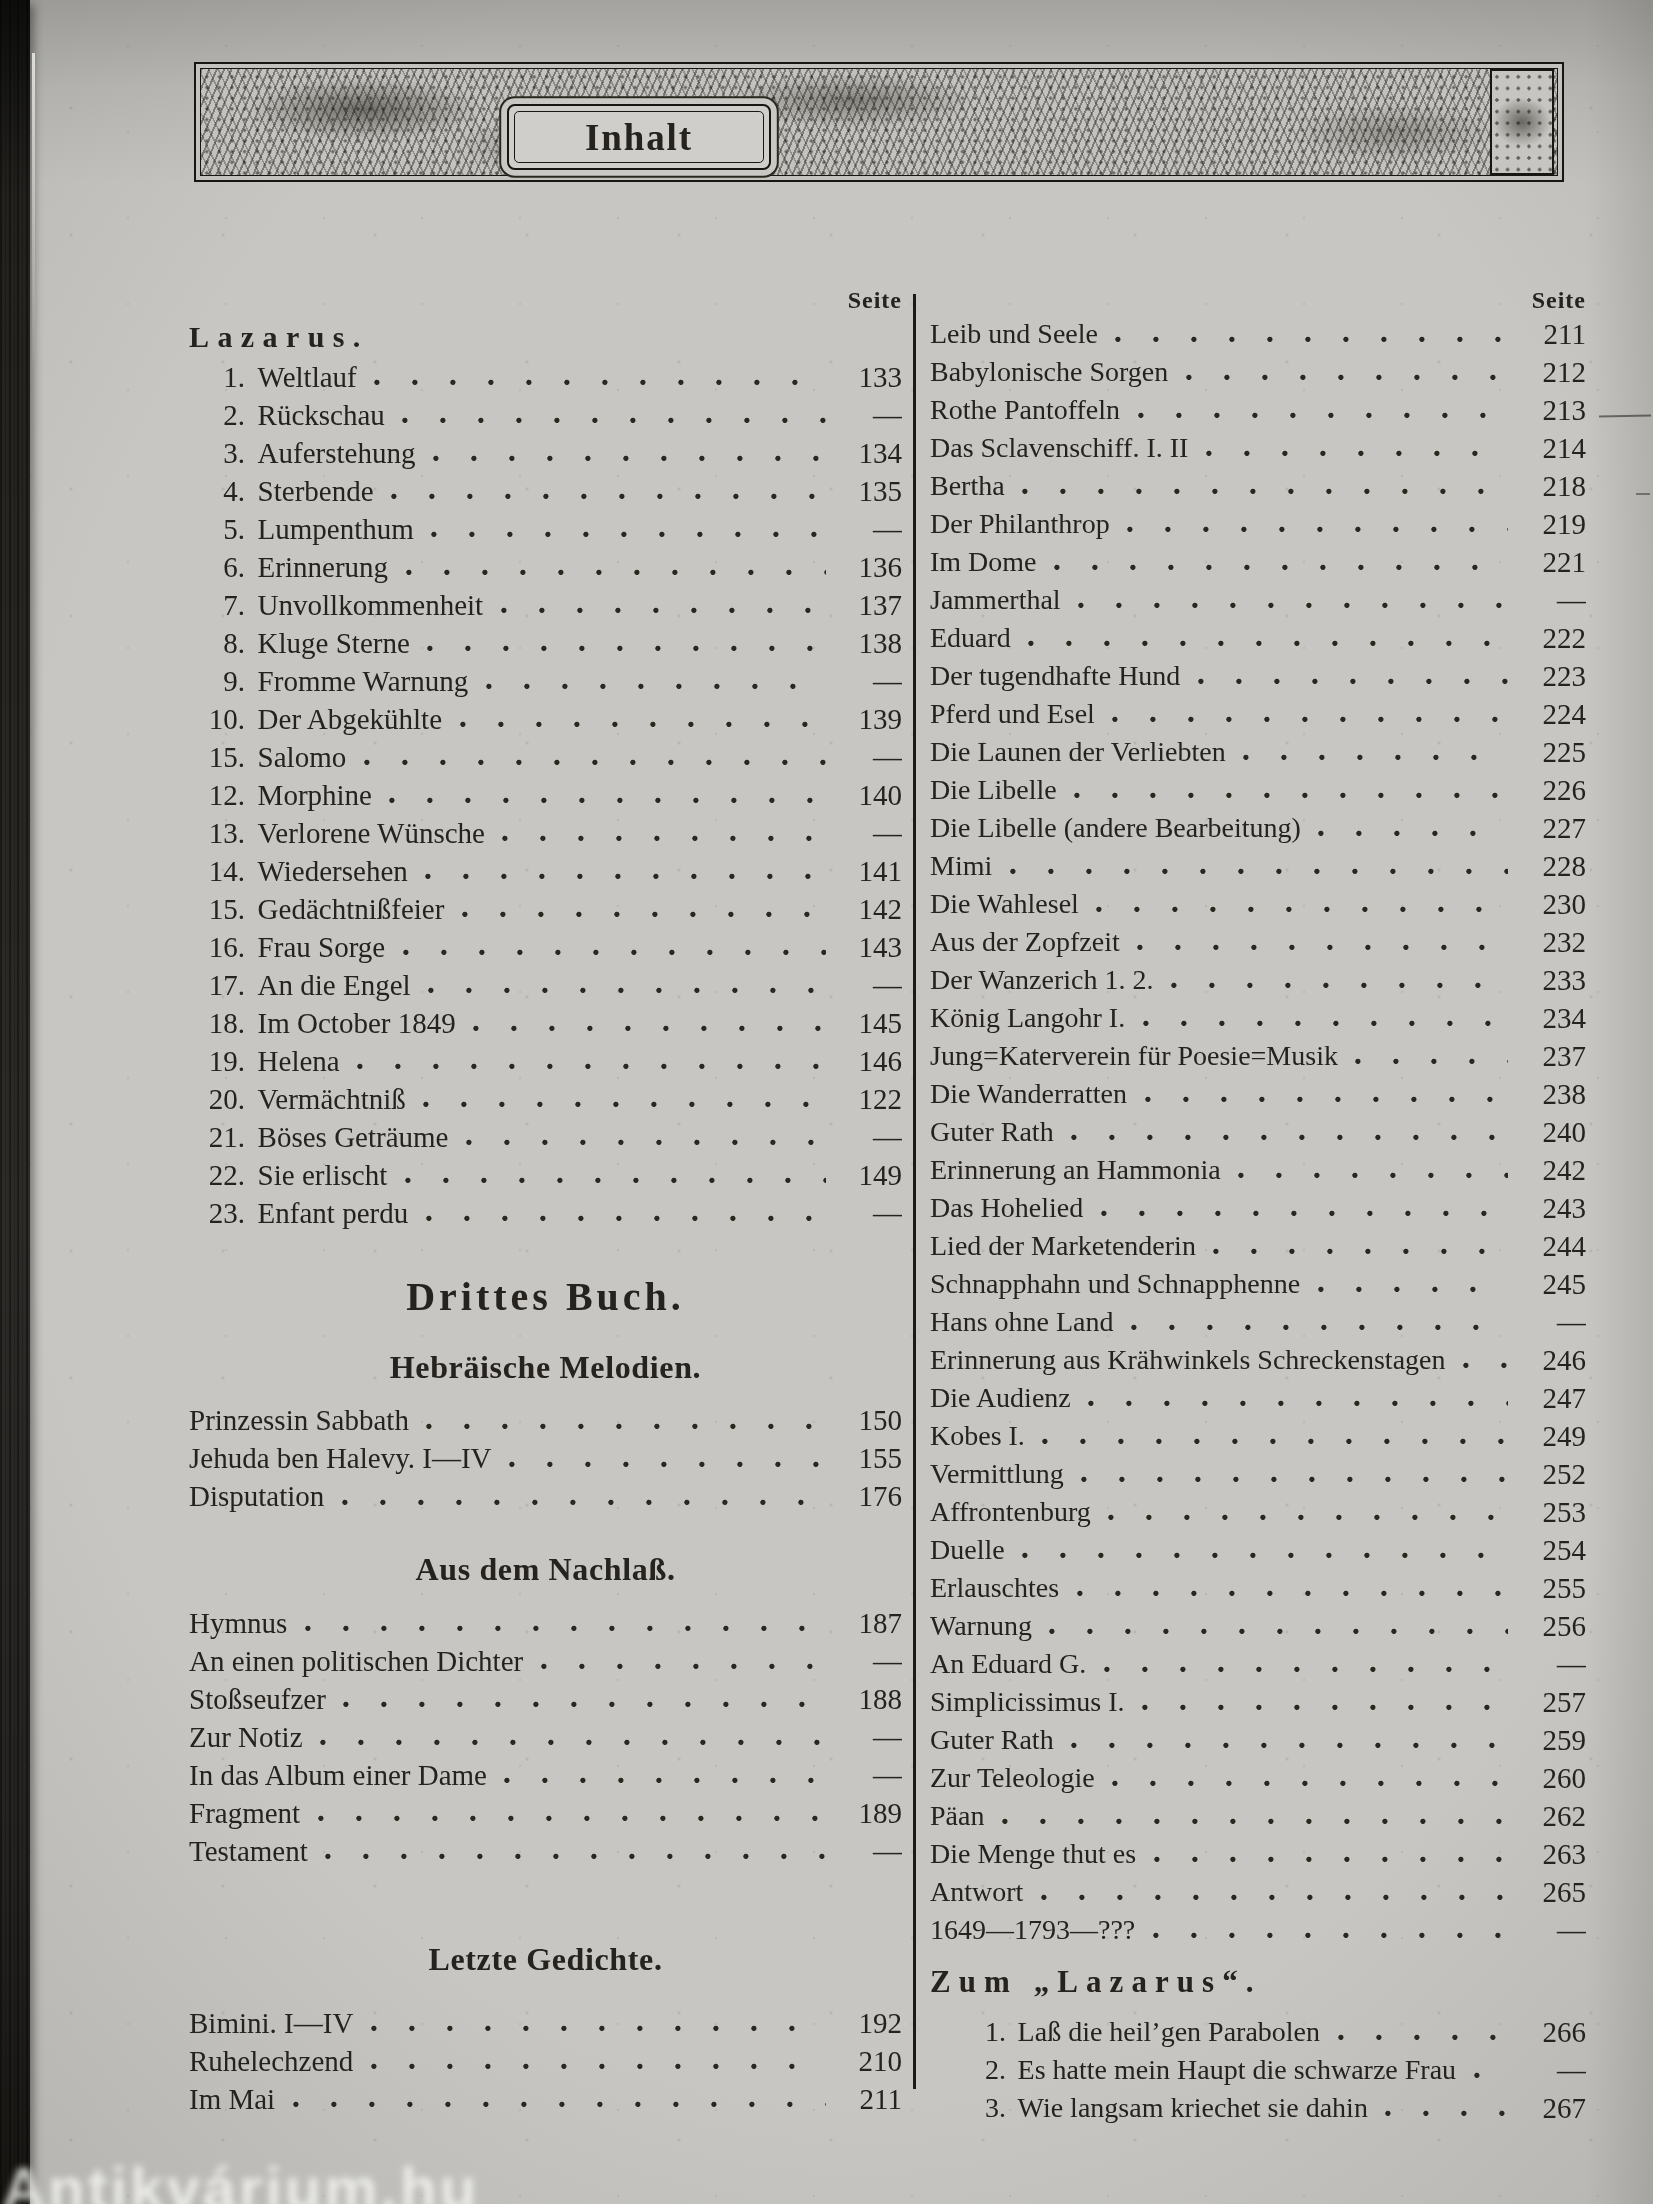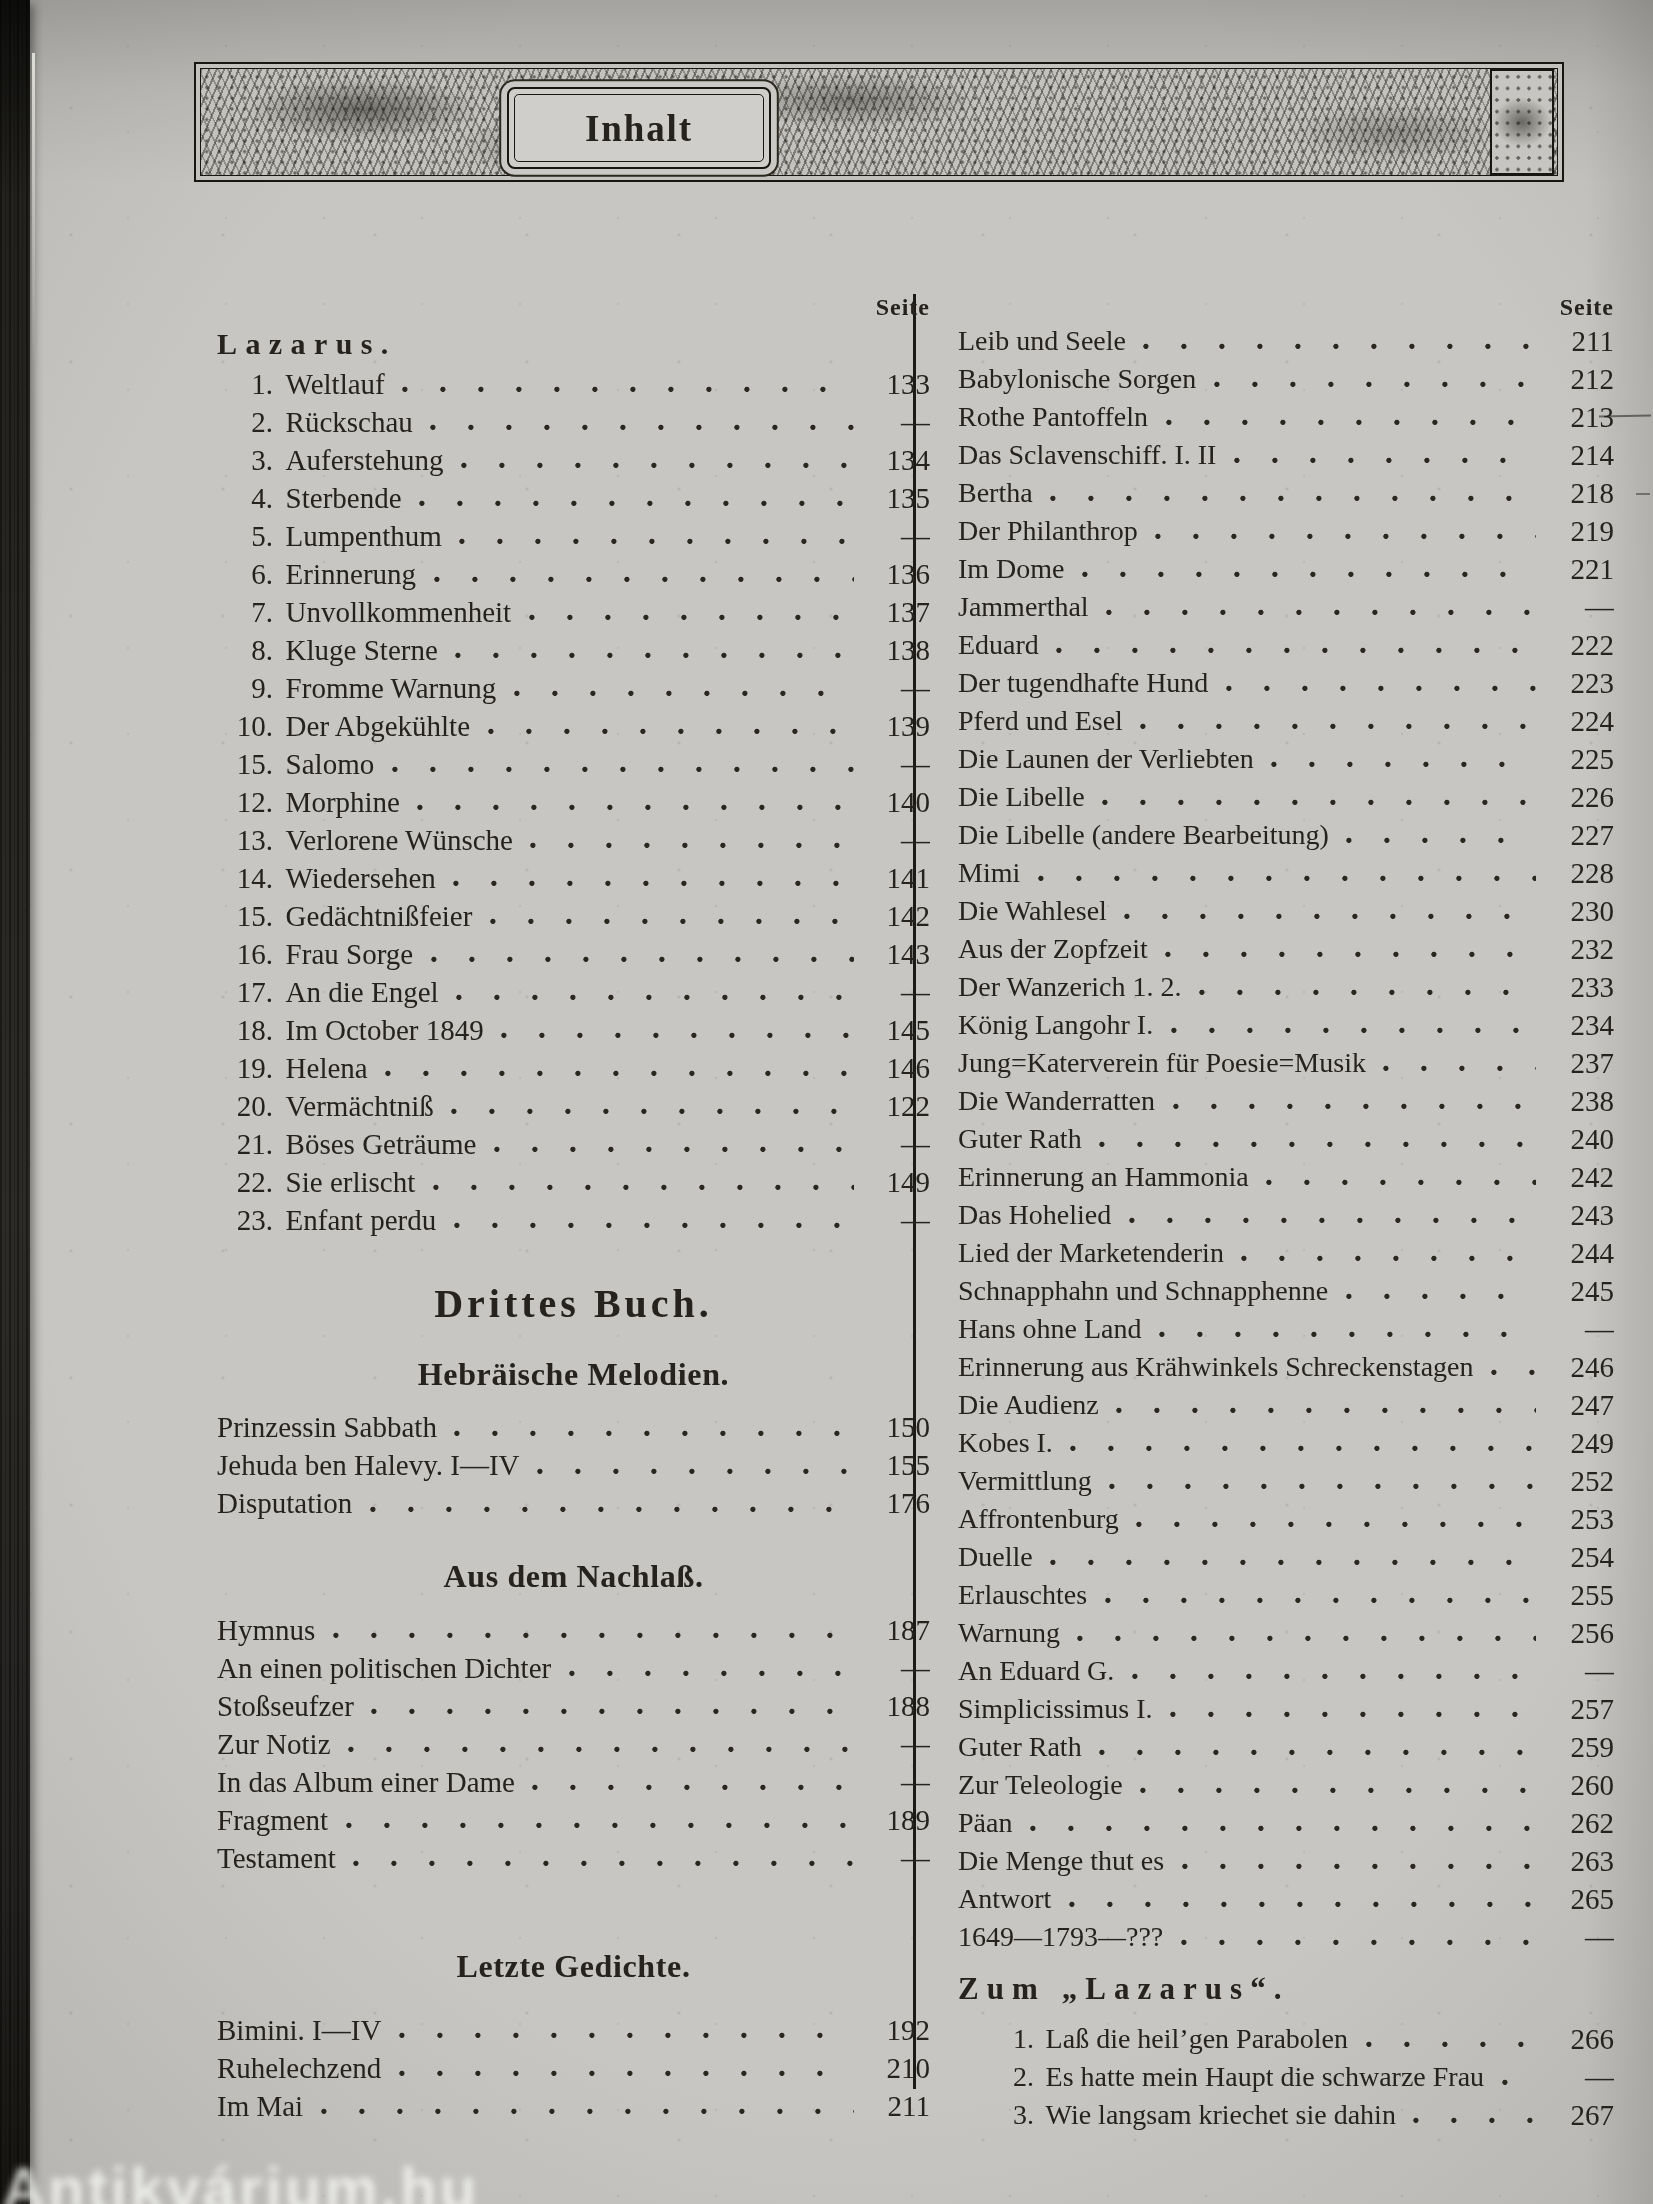--- a/index.html
+++ b/index.html
@@ -59,7 +59,7 @@
     background-size:10.7px 11.6px,auto,auto;
   }
   .cartouche{
-    position:absolute;left:311px;top:23px;width:264px;height:82px;
+    position:absolute;left:311px;top:40px;width:264px;height:66px;
     background:#cfceca;border:2.9px solid #171610;border-radius:7.8px;box-sizing:border-box;
     box-shadow:0 0 0 5.8px #c9c8c4, 0 0 0 7.8px #2a271f;
   }

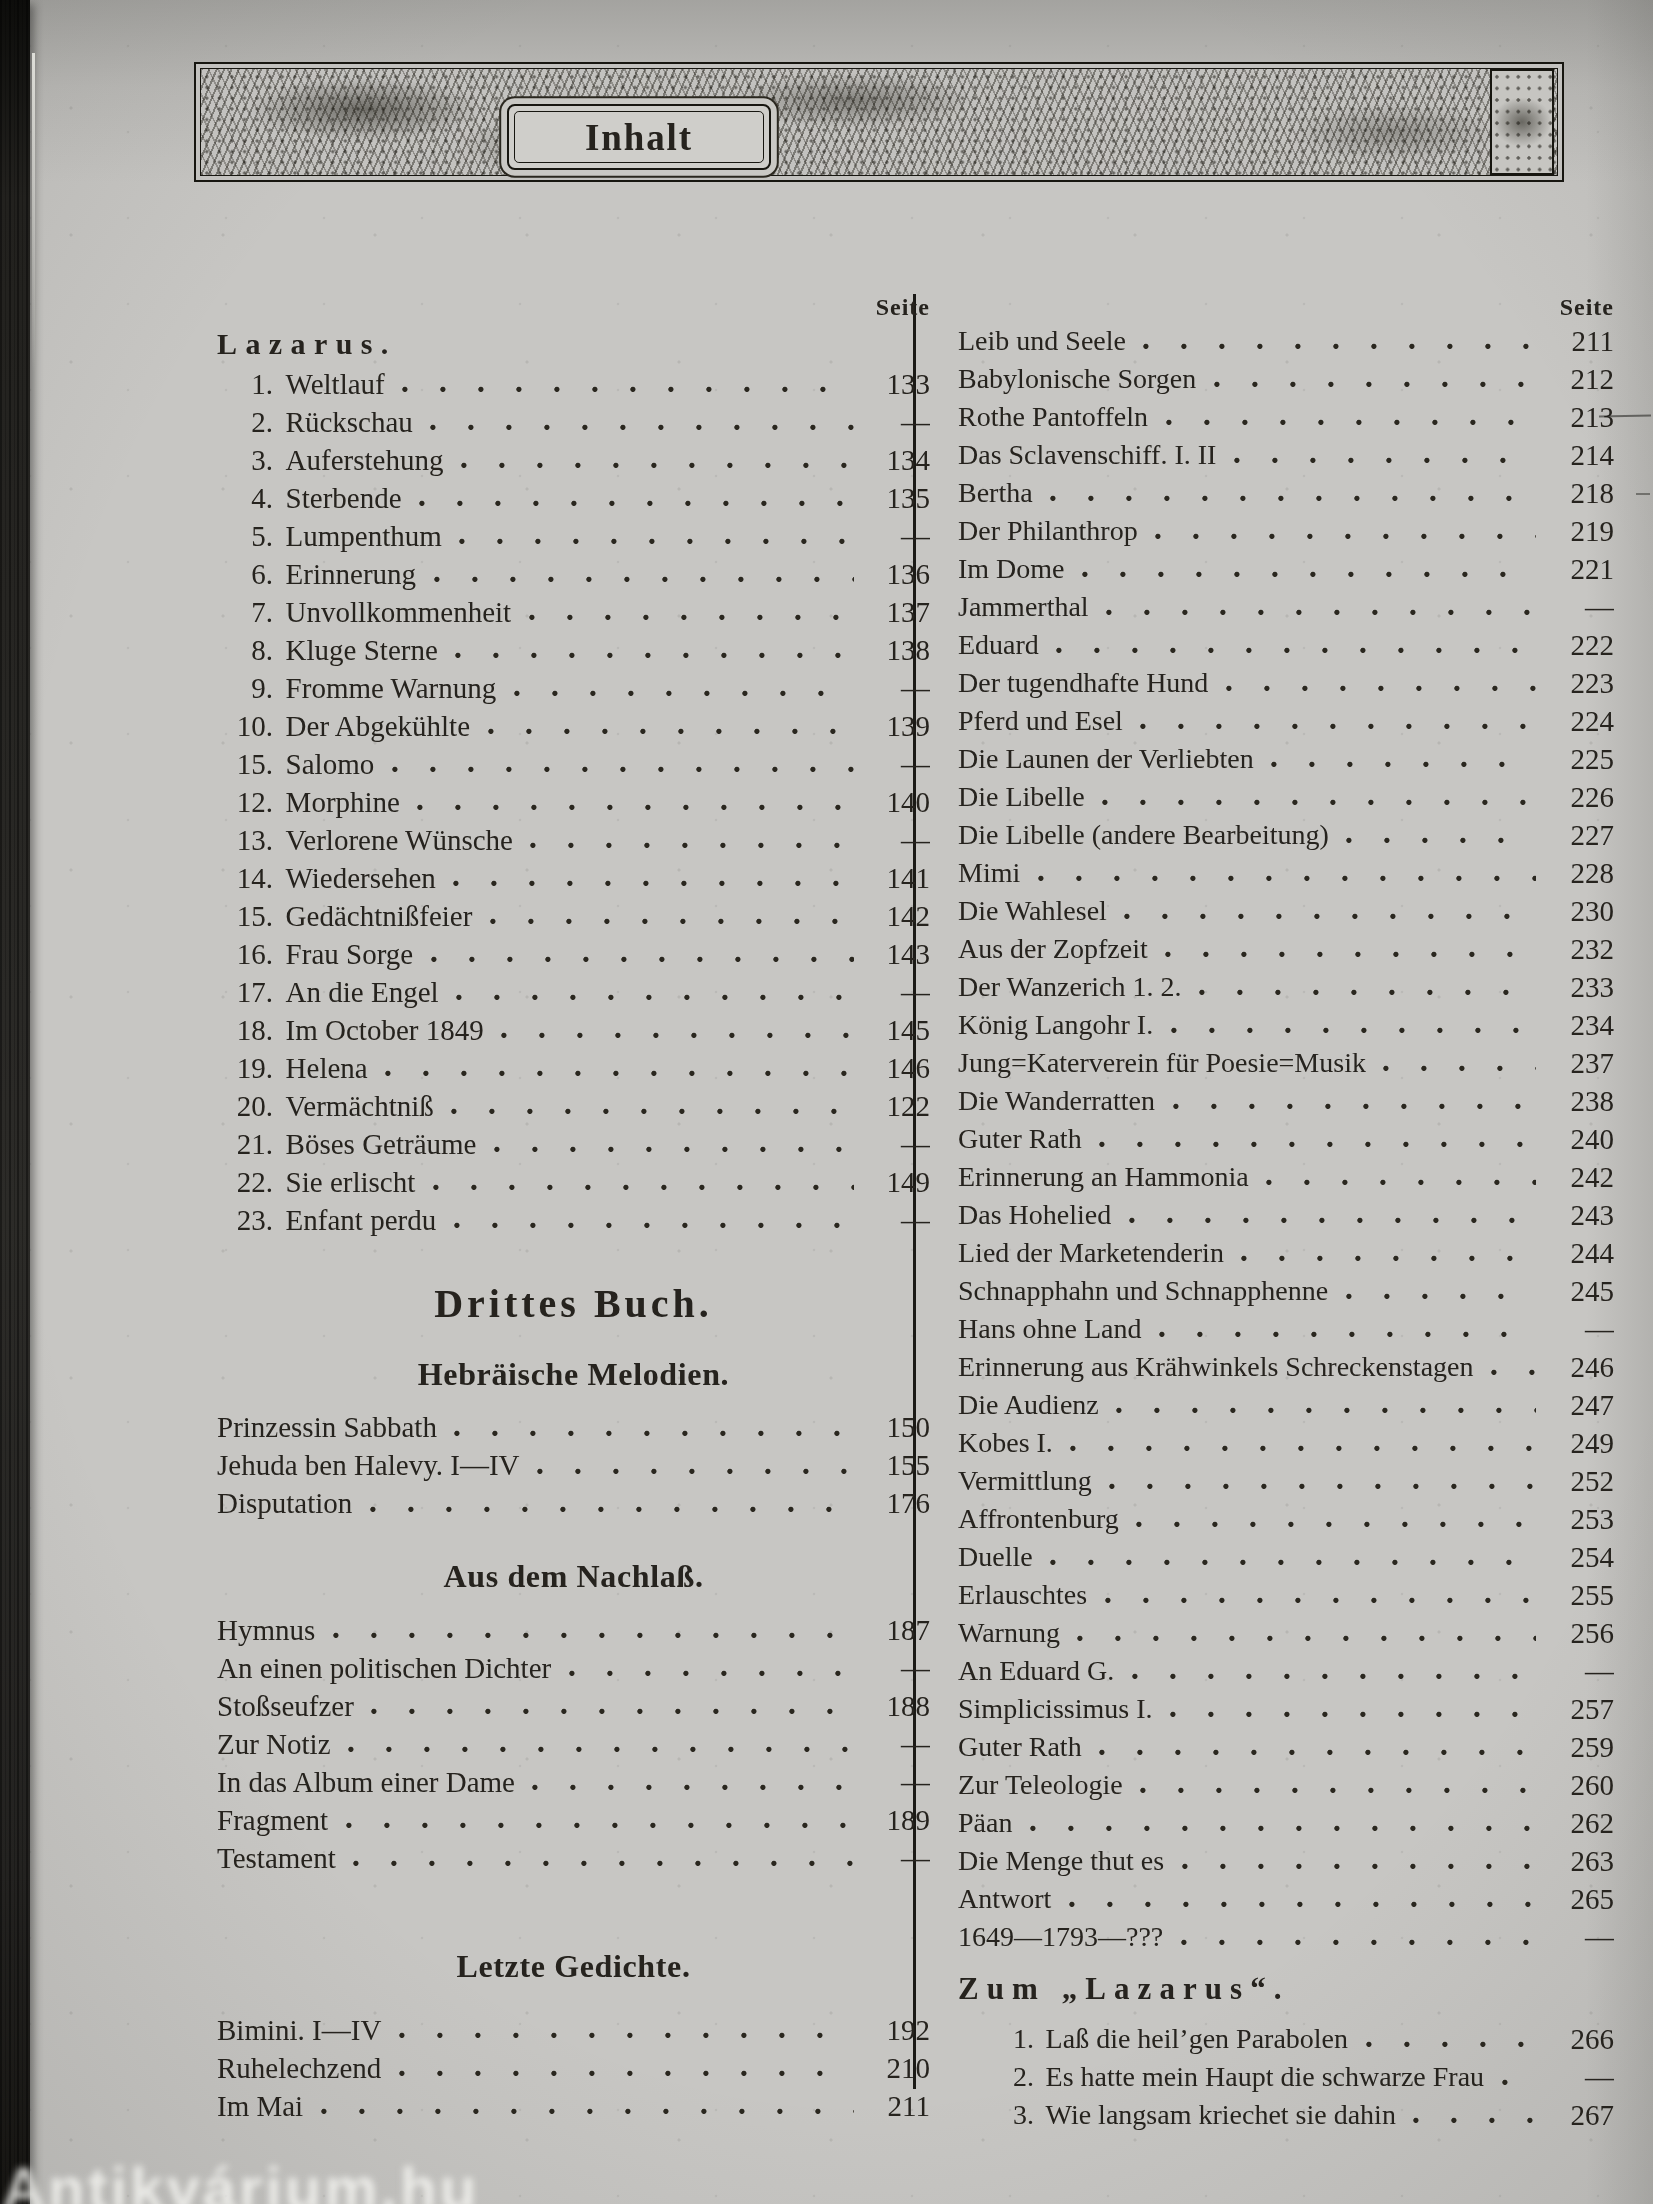--- a/index.html
+++ b/index.html
@@ -72,7 +72,7 @@
   
   .divider{position:absolute;left:913px;top:294px;width:3.4px;height:1795px;background:#1b1a16;}
   
-  .col{position:absolute;top:293px;margin-left:28px;}
+  .col{position:absolute;top:286px;}
   .col-left{left:189px;width:713px;}
   .col-right{left:930px;width:656px;font-size:28px;}
   .col-left{font-size:29px;}

